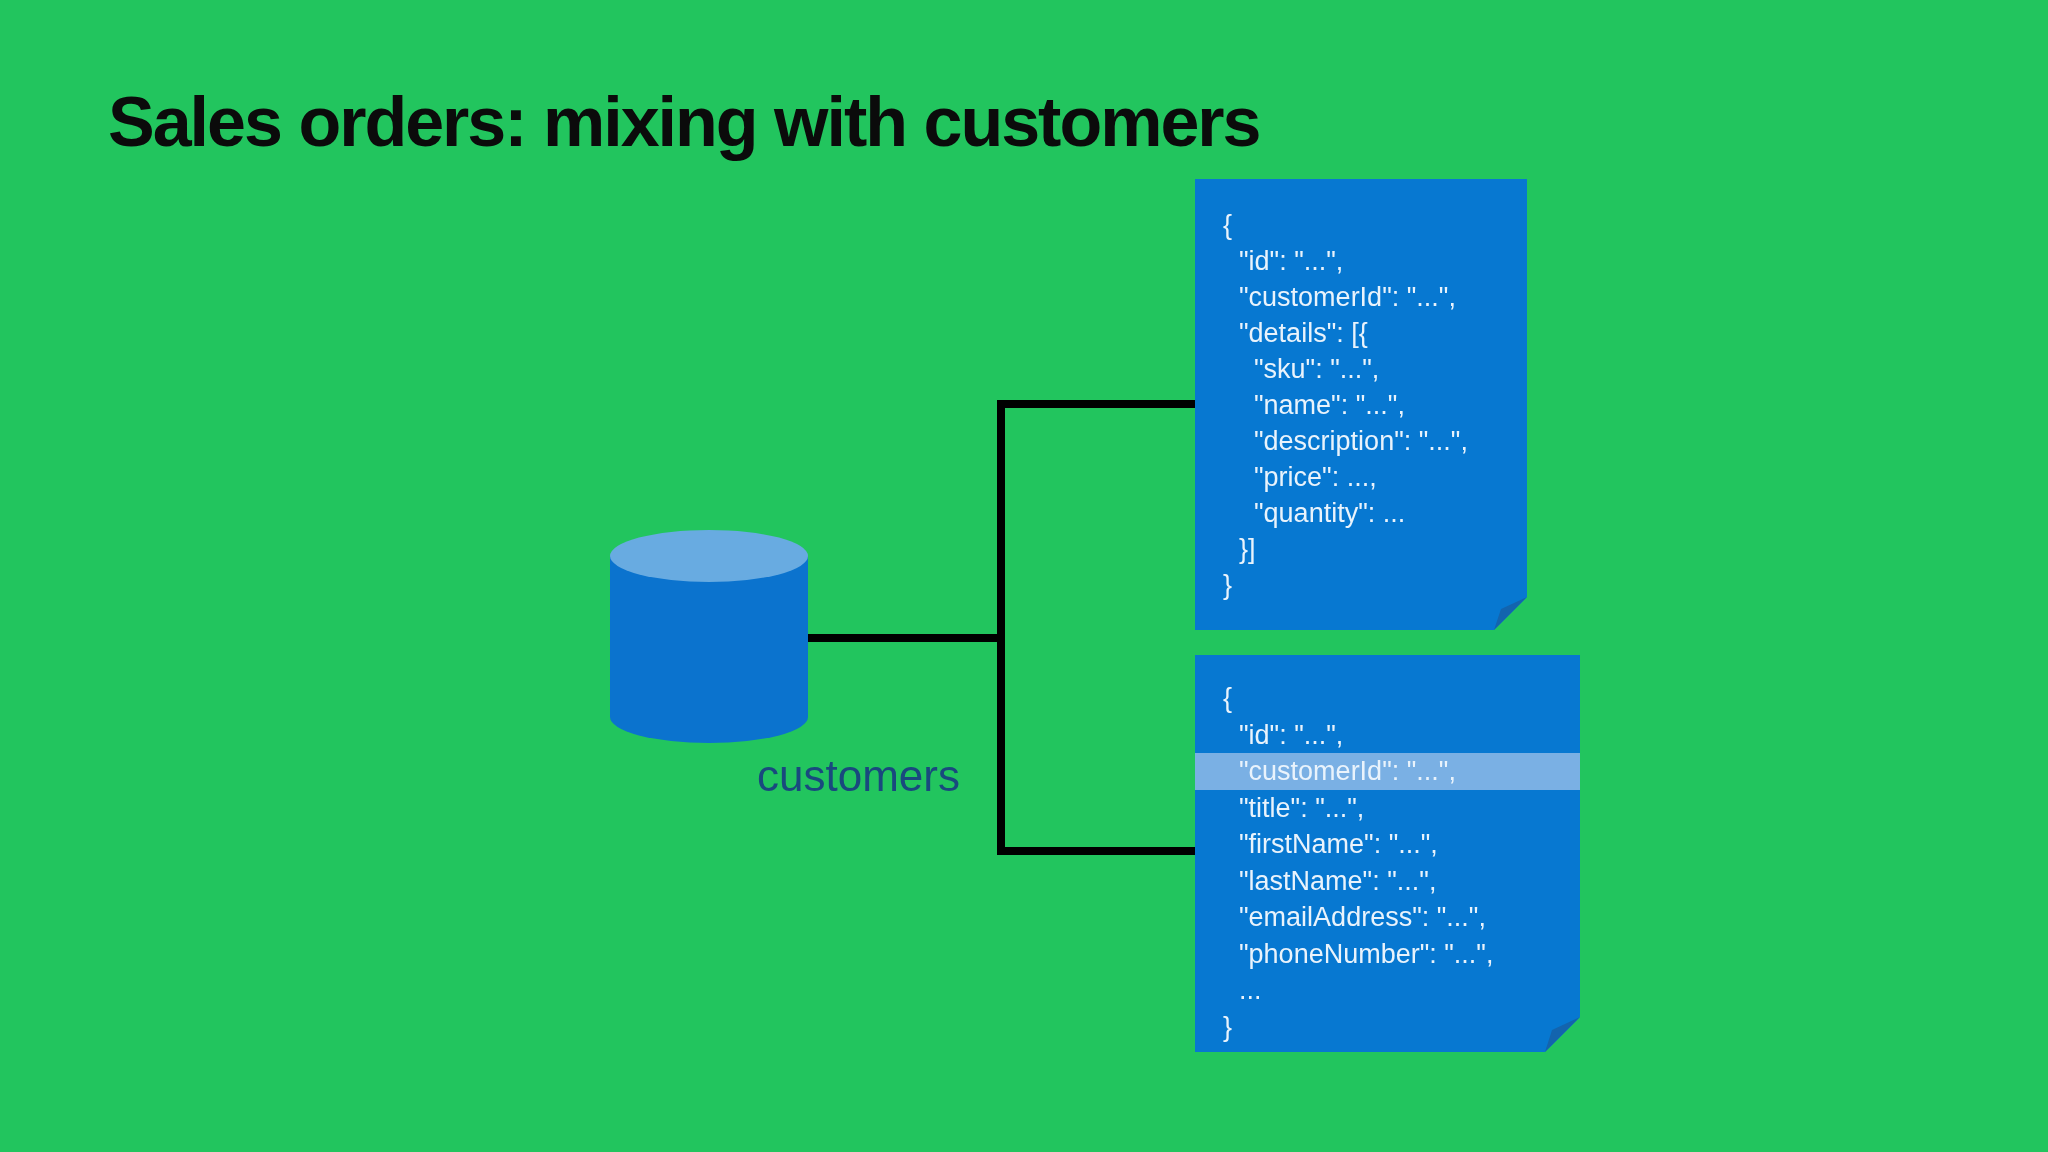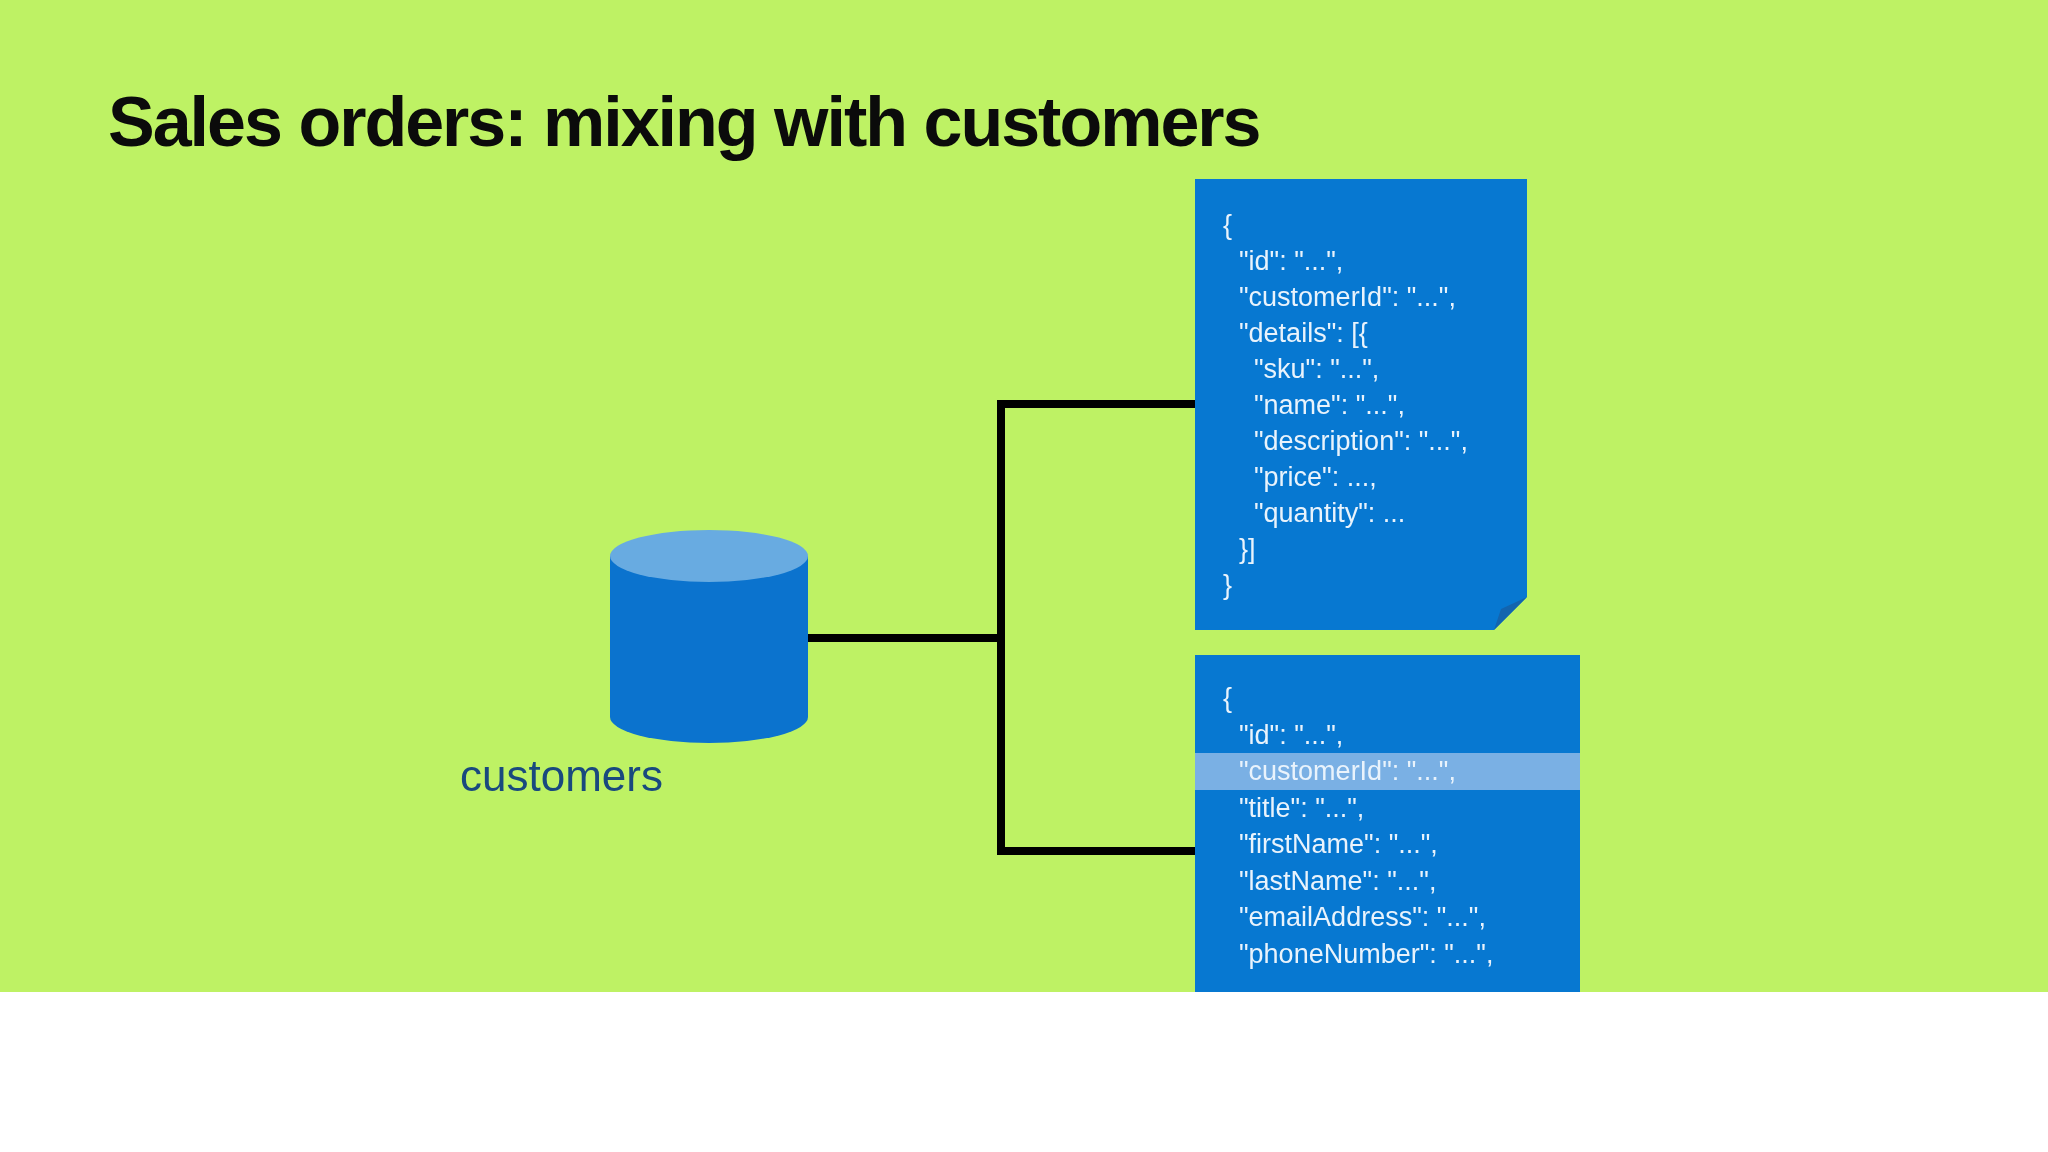--- a/index.html
+++ b/index.html
@@ -10,8 +10,8 @@
   #slide {
     position: relative;
     width: 2048px;
-    height: 992px;
-    background: #bef264;
+    height: 1152px;
+    background: #22c55e;
     overflow: hidden;
     font-family: "Liberation Sans", sans-serif;
   }

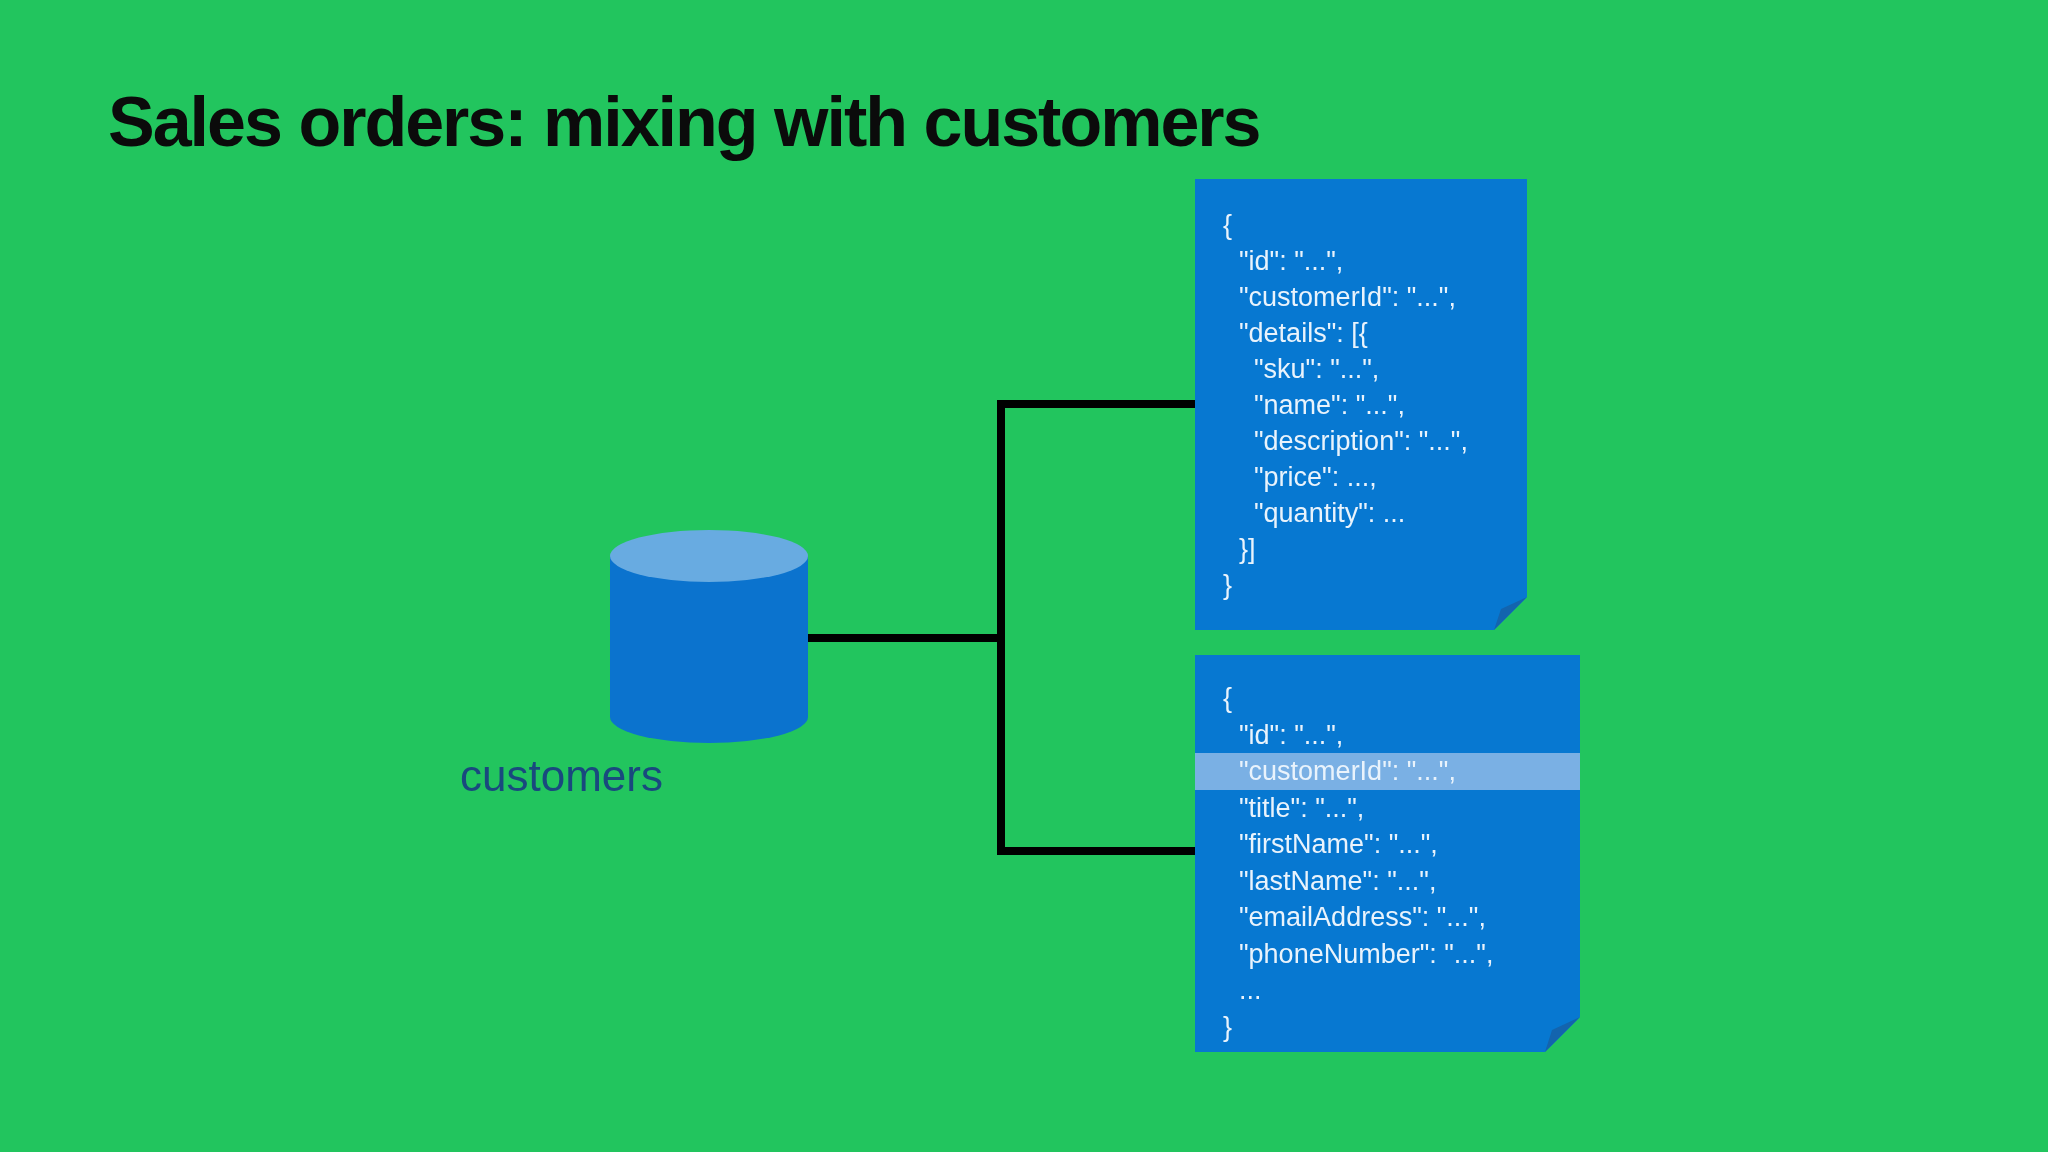--- a/index.html
+++ b/index.html
@@ -56,7 +56,7 @@
     left: 460px;
     top: 748px;
     width: 500px;
-    text-align: left;
+    text-align: right;
     color: var(--label-navy, #19497e);
     font-size: 44px;
     line-height: 55px;

